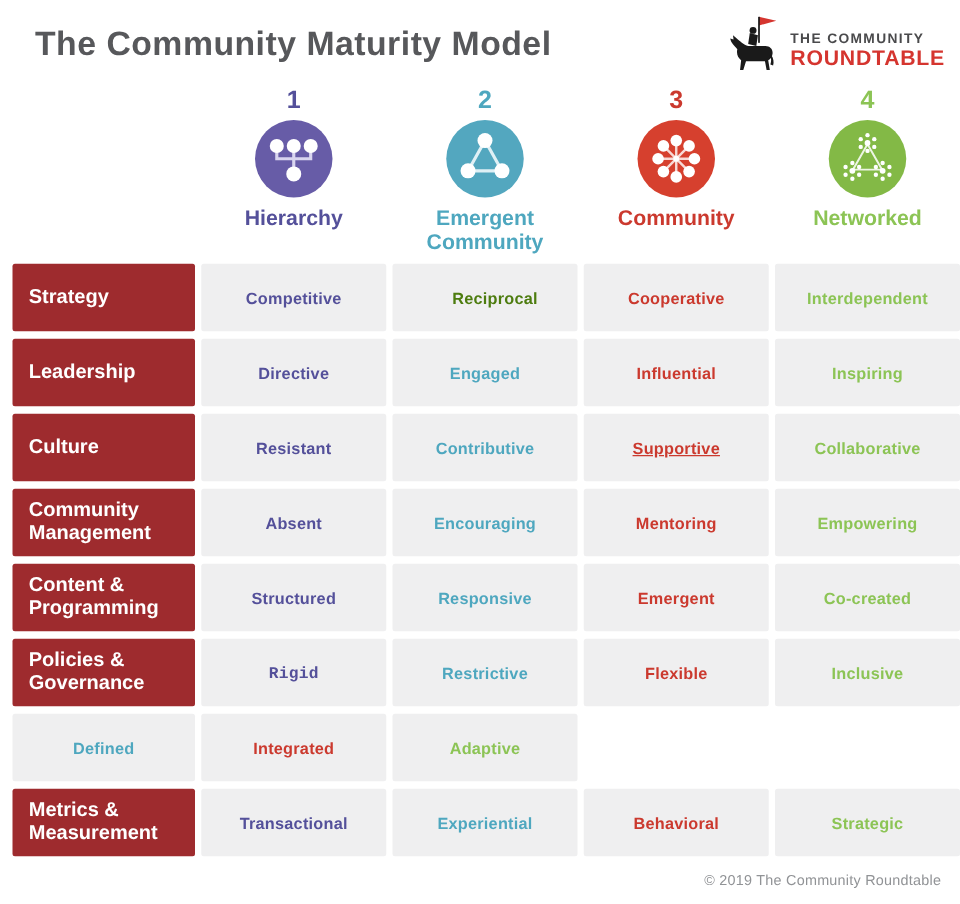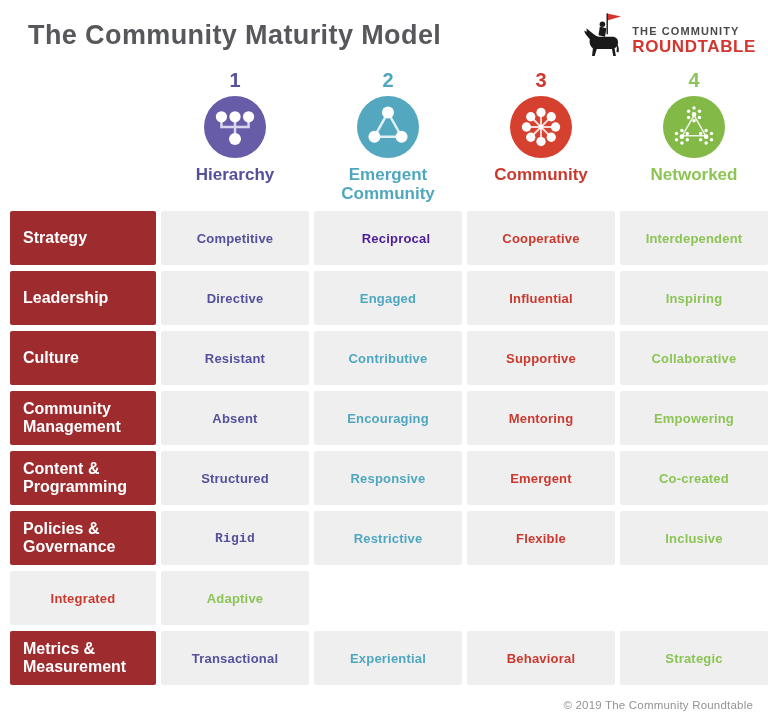--- a/index.html
+++ b/index.html
@@ -197,7 +197,7 @@
   <div class="mrow">
     <div class="rowhead">Strategy</div>
   <div class="mcell" style="color: rgb(84, 80, 154);">Competitive</div>
-      <div class="mcell" style="color: #4c1d95; padding-left: 16px;">Reciprocal</div>
+      <div class="mcell" style="color: #4d7c0f; padding-left: 16px;">Reciprocal</div>
       <div class="mcell" style="color: rgb(203, 57, 46);">Cooperative</div>
       <div class="mcell" style="color: rgb(140, 196, 85);">Interdependent</div>
     </div>

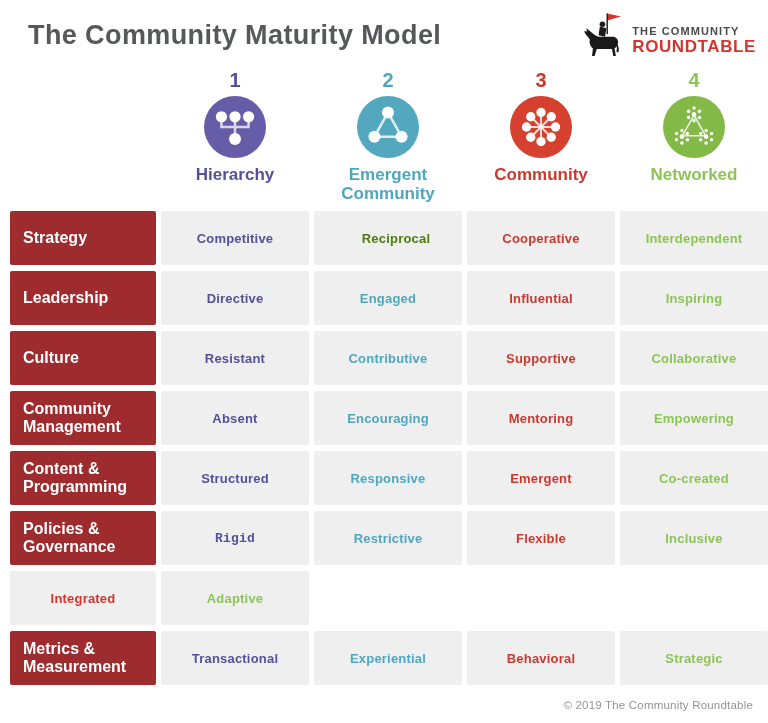--- a/index.html
+++ b/index.html
@@ -214,7 +214,7 @@
     <div class="rowhead">Culture</div>
   <div class="mcell" style="color: rgb(84, 80, 154);">Resistant</div>
       <div class="mcell" style="color: rgb(78, 167, 191);">Contributive</div>
-      <div class="mcell" style="color: rgb(203, 57, 46);">Supportive</div>
+      <div class="mcell" style="color: rgb(203, 57, 46); text-decoration: underline;">Supportive</div>
       <div class="mcell" style="color: rgb(140, 196, 85);">Collaborative</div>
     </div>
 

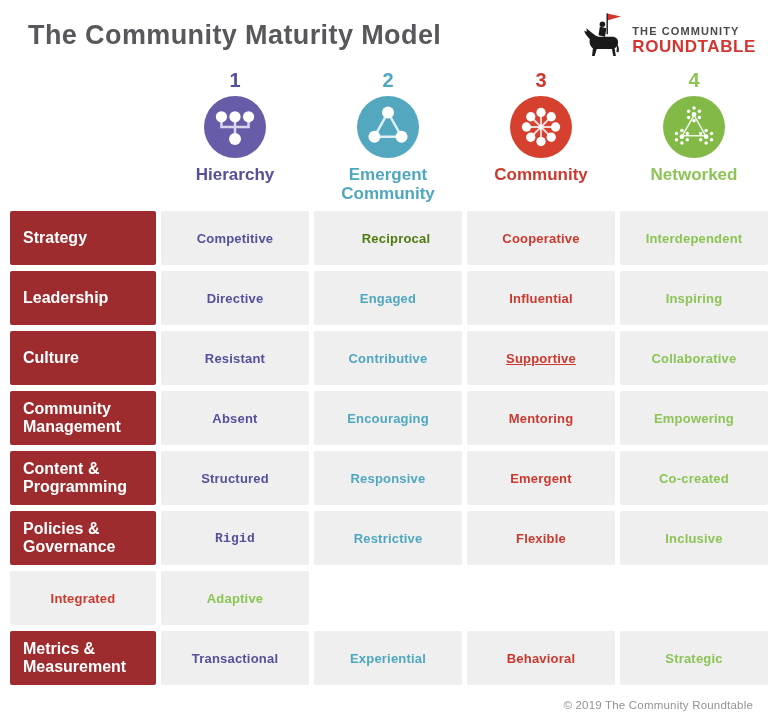--- a/index.html
+++ b/index.html
@@ -243,6 +243,7 @@
     </div>
 
   <div class="mrow">
+      <div class="mcell" style="color: rgb(78, 167, 191);">Defined</div>
       <div class="mcell" style="color: rgb(203, 57, 46);">Integrated</div>
       <div class="mcell" style="color: rgb(140, 196, 85);">Adaptive</div>
     </div>

